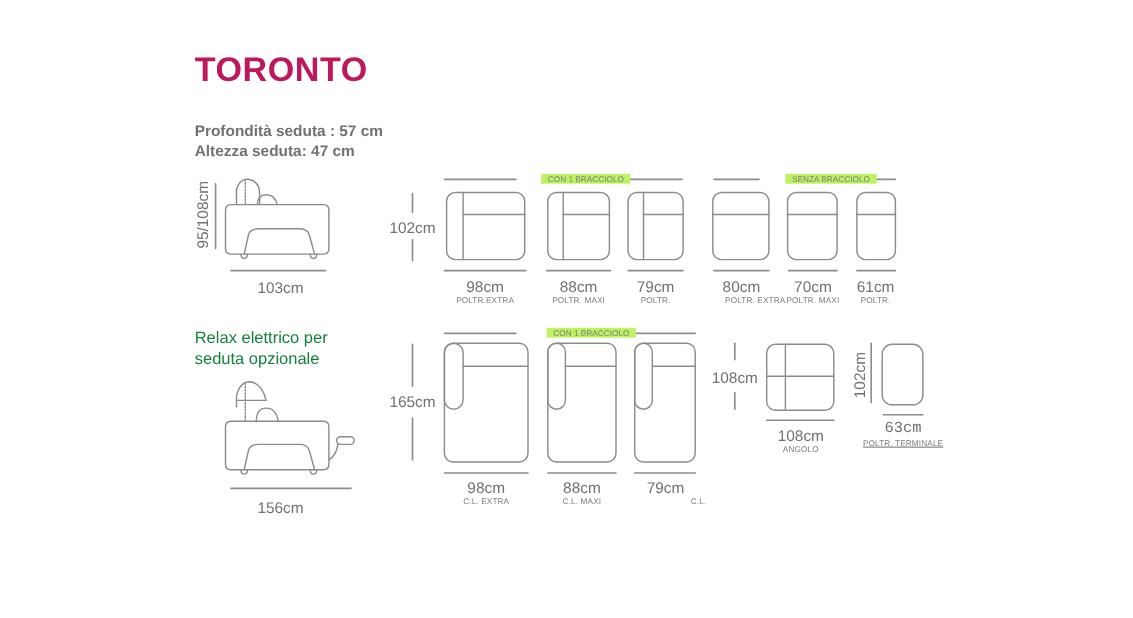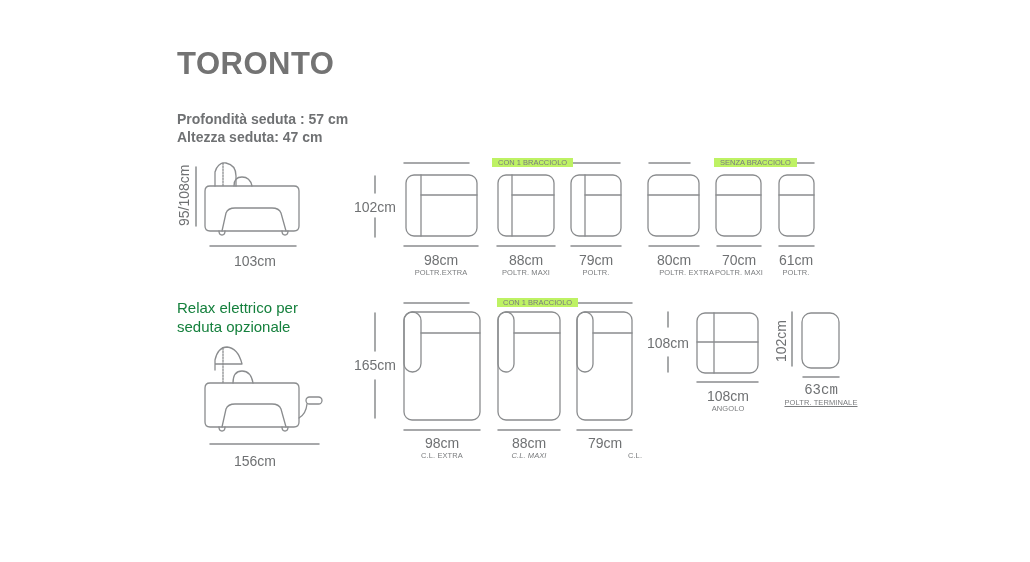--- a/index.html
+++ b/index.html
@@ -6,7 +6,7 @@
   body { width:1030px; height:562px; position:relative; overflow:hidden;
          font-family:"Liberation Sans", "DejaVu Sans", sans-serif; color:#7a7c7e; }
   .abs { position:absolute; }
-  .title { left:177px; top:46px; font-size:31px; font-weight:bold; color:#737373; letter-spacing:0.5px; }
+  .title { left:177px; top:46px; font-size:31px; font-weight:bold; color:#be185d; letter-spacing:0.5px; }
   .spec { left:177px; font-size:14px; color:#6f7173; line-height:18px;font-weight:bold; }
   .relax { left:177px; top:298px; font-size:15px; color:#15803d; line-height:19px; }
   .dim { font-size:14px; color:#6f7173; text-align:center; white-space:nowrap; }

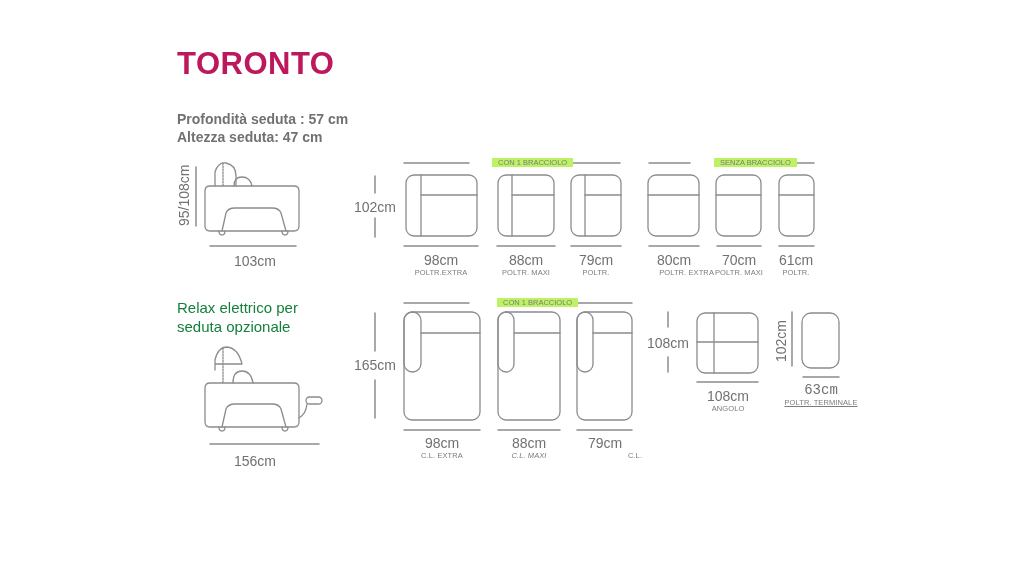--- a/index.html
+++ b/index.html
@@ -179,7 +179,7 @@
 <div class="abs dim" style="left:412px; top:435px; width:60px;">98cm</div>
 <div class="abs sub" style="left:402px; top:451px; width:80px;text-align:center;">C.L. EXTRA</div>
 <div class="abs dim" style="left:499px; top:435px; width:60px;">88cm</div>
-<div class="abs sub" style="left:489px; top:451px; width:80px;font-style:italic;">C.L. MAXI</div>
+<div class="abs sub" style="left:489px; top:451px; width:80px;">C.L. MAXI</div>
 <div class="abs dim" style="left:575px; top:435px; width:60px;">79cm</div>
 <div class="abs sub" style="left:595px; top:451px; width:80px;">C.L.</div>
 

